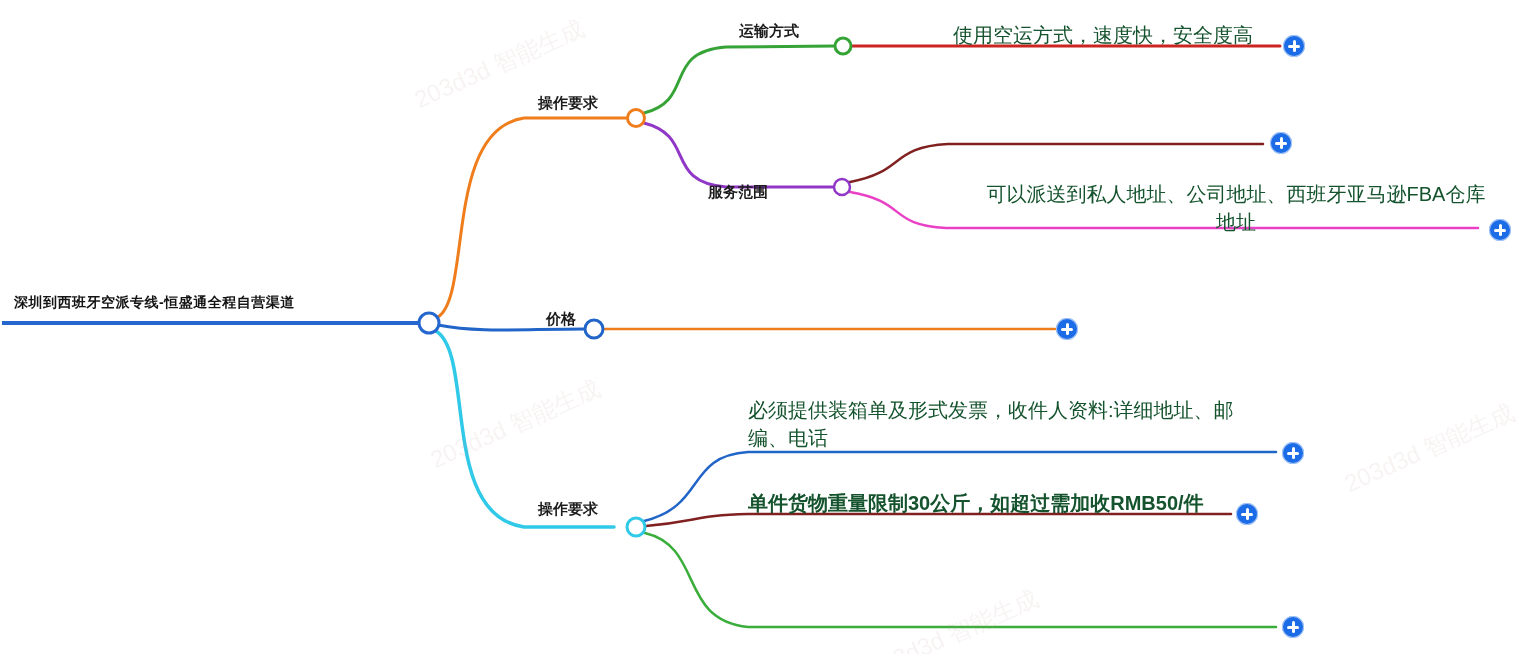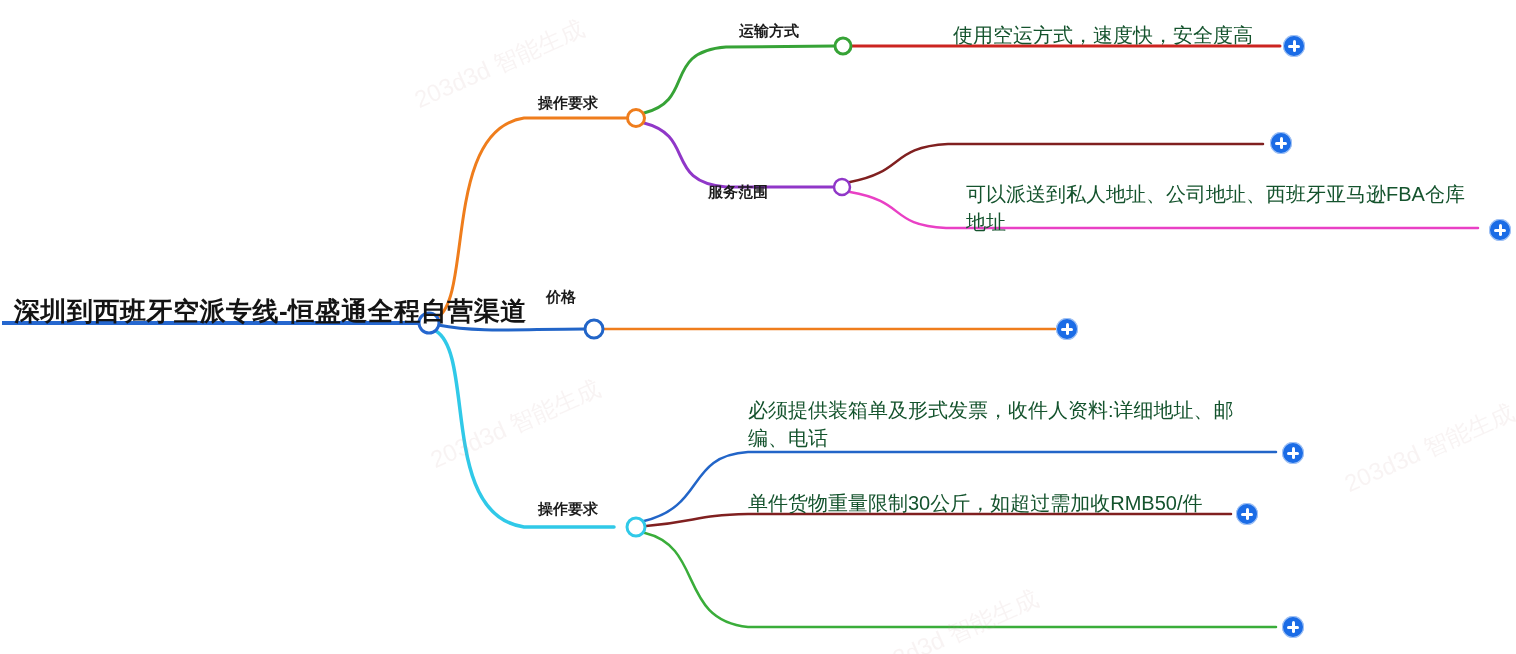--- a/index.html
+++ b/index.html
@@ -93,7 +93,7 @@
   <div class="node-label" style="left:538px;top:500px;">操作要求</div>
 
   <div class="leaf-text nw" style="left:953px;top:21px;">使用空运方式，速度快，安全度高</div>
-  <div class="leaf-text" style="left:966px;top:180px;width:500px;">可以派送到私人地址、公司地址、西班牙亚马逊FBA仓库地址</div>
+  <div class="leaf-text" style="left:986px;top:180px;width:500px;text-align:center;">可以派送到私人地址、公司地址、西班牙亚马逊FBA仓库地址</div>
   <div class="leaf-text" style="left:748px;top:396px;width:497px;">必须提供装箱单及形式发票，收件人资料:详细地址、邮编、电话</div>
   <div class="leaf-text nw" style="left:748px;top:489px;">单件货物重量限制30公斤，如超过需加收RMB50/件</div>
 

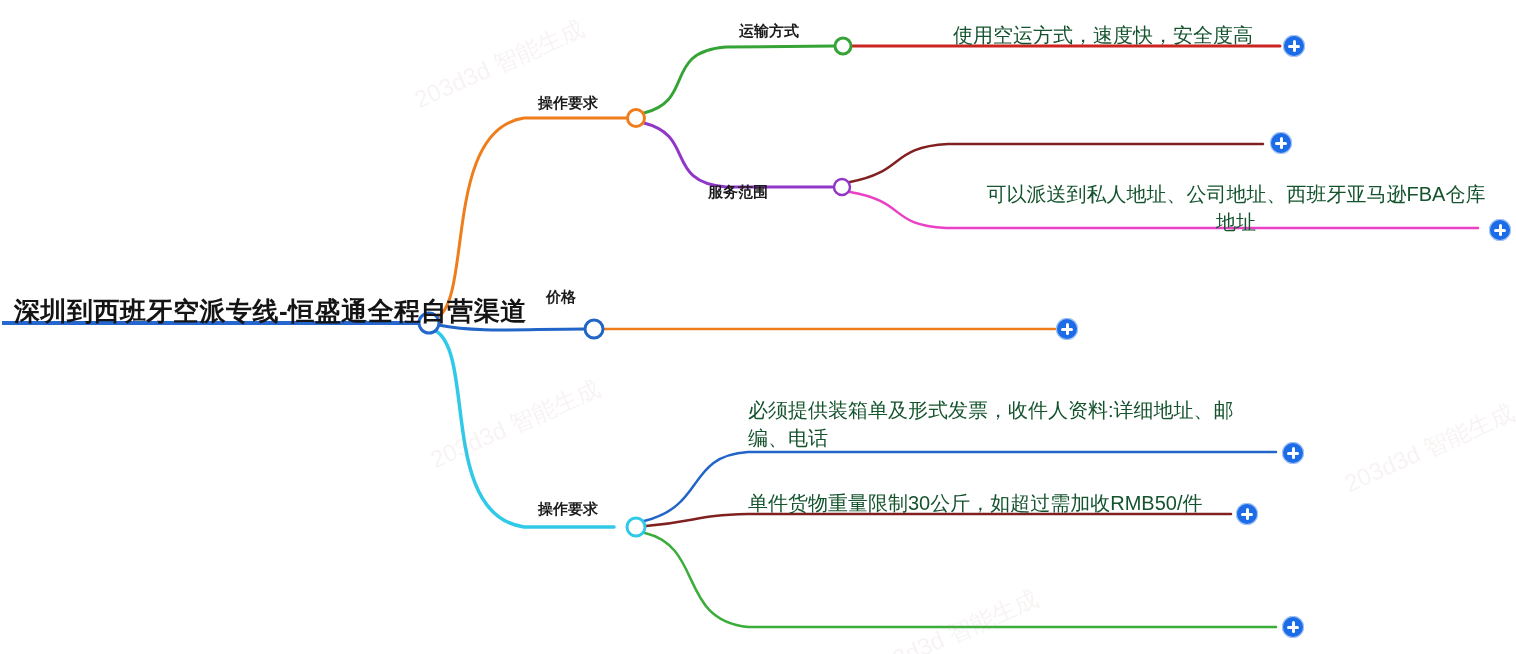--- a/index.html
+++ b/index.html
@@ -13,7 +13,7 @@
   #wires{position:absolute;left:0;top:0;width:1516px;height:654px;}
   .root-title{
     position:absolute;left:14px;top:294px;
-    font-size:26px;font-weight:bold;color:#141414;
+    font-size:14px;font-weight:bold;color:#141414;
     white-space:nowrap;letter-spacing:0.5px;
   }
   .node-label{

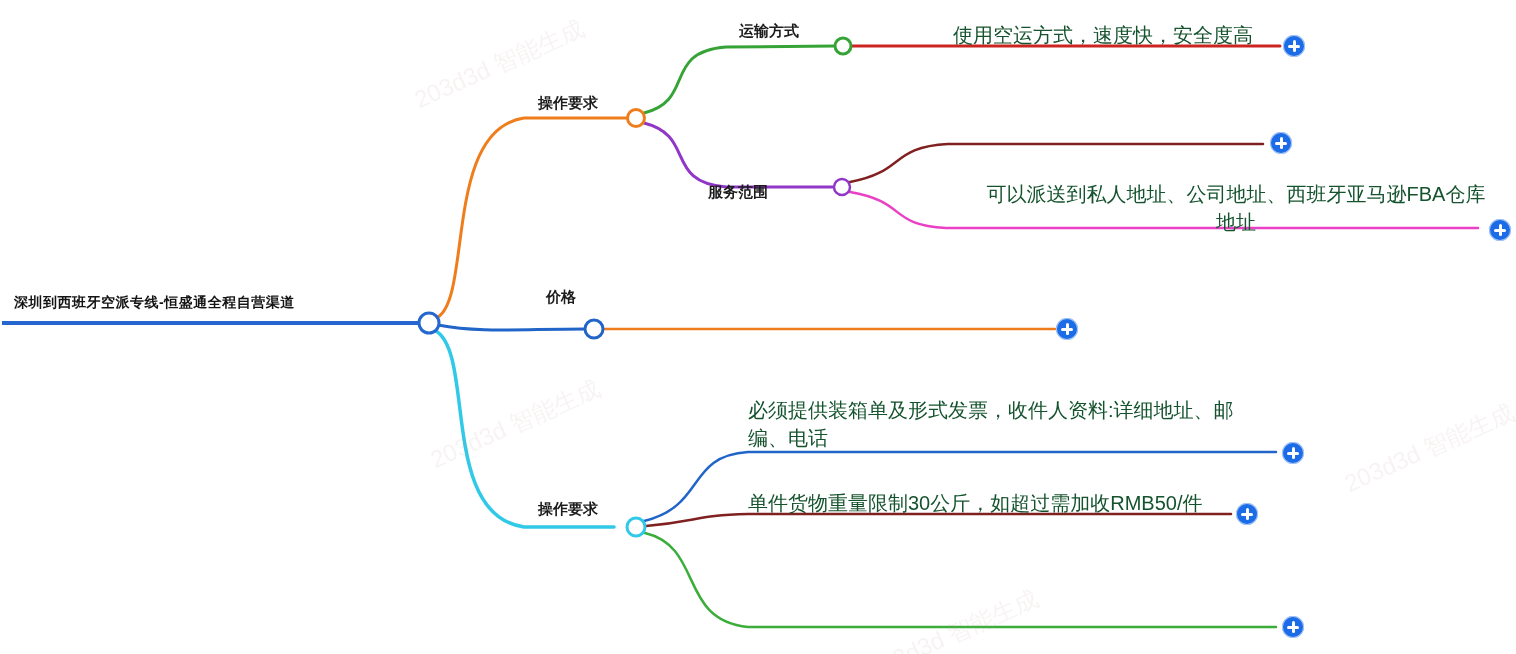--- a/index.html
+++ b/index.html
@@ -89,7 +89,7 @@
   <div class="node-label" style="left:538px;top:94px;">操作要求</div>
   <div class="node-label" style="left:739px;top:22px;">运输方式</div>
   <div class="node-label" style="left:708px;top:163px;margin-top:20px;">服务范围</div>
-  <div class="node-label" style="left:546px;top:288px;">价格</div>
+  <div class="node-label" style="left:546px;top:310px;">价格</div>
   <div class="node-label" style="left:538px;top:500px;">操作要求</div>
 
   <div class="leaf-text nw" style="left:953px;top:21px;">使用空运方式，速度快，安全度高</div>

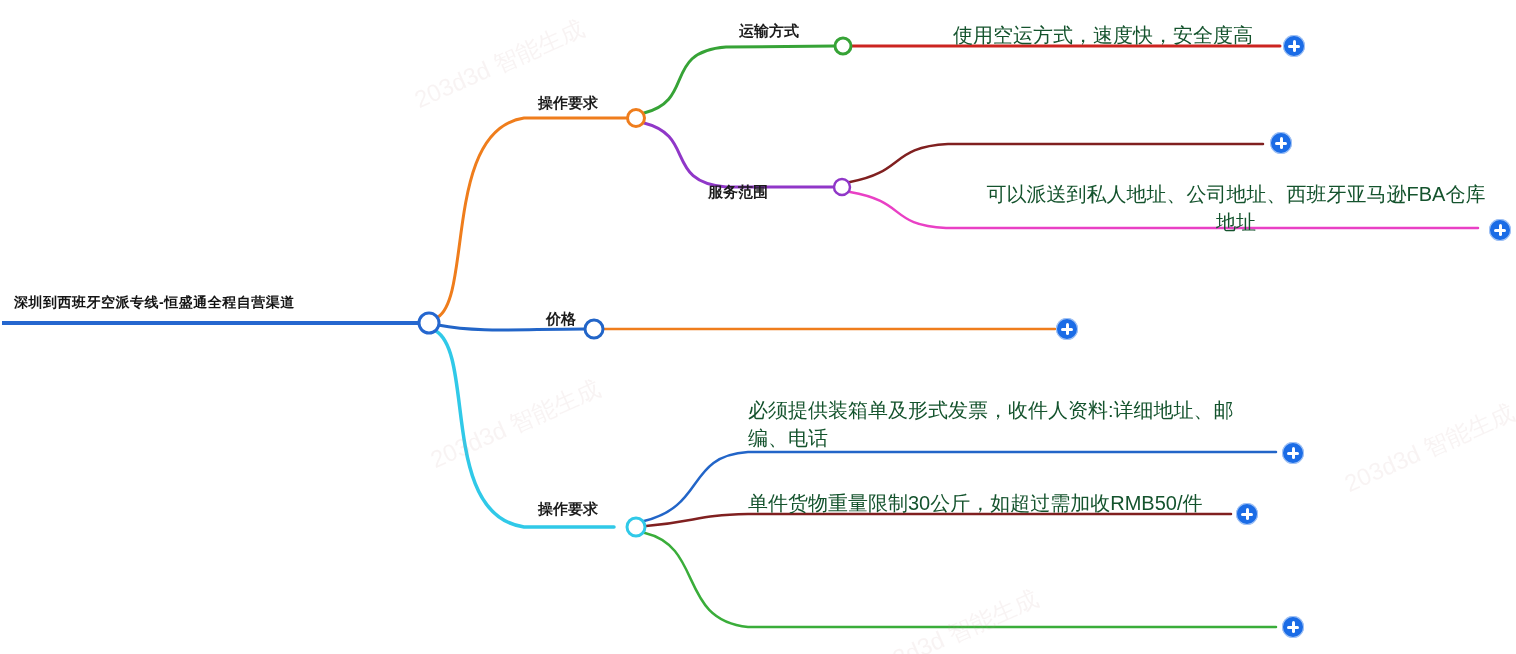--- a/index.html
+++ b/index.html
@@ -95,7 +95,7 @@
   <div class="leaf-text nw" style="left:953px;top:21px;">使用空运方式，速度快，安全度高</div>
   <div class="leaf-text" style="left:986px;top:180px;width:500px;text-align:center;">可以派送到私人地址、公司地址、西班牙亚马逊FBA仓库地址</div>
   <div class="leaf-text" style="left:748px;top:396px;width:497px;">必须提供装箱单及形式发票，收件人资料:详细地址、邮编、电话</div>
-  <div class="leaf-text nw" style="left:748px;top:489px;">单件货物重量限制30公斤，如超过需加收RMB50/件</div>
+  <div class="leaf-text nw" style="left:748px;top:489px;font-weight:bold;">单件货物重量限制30公斤，如超过需加收RMB50/件</div>
 
   <div class="plus" style="left:1283px;top:35px;"></div>
   <div class="plus" style="left:1270px;top:132px;"></div>

